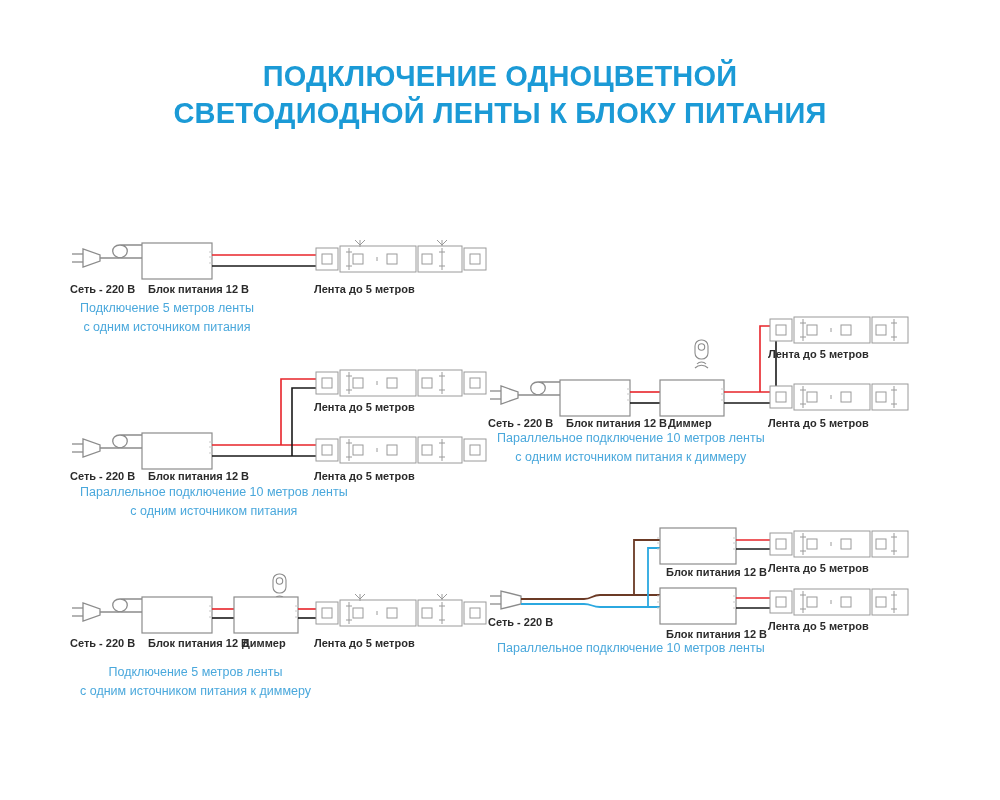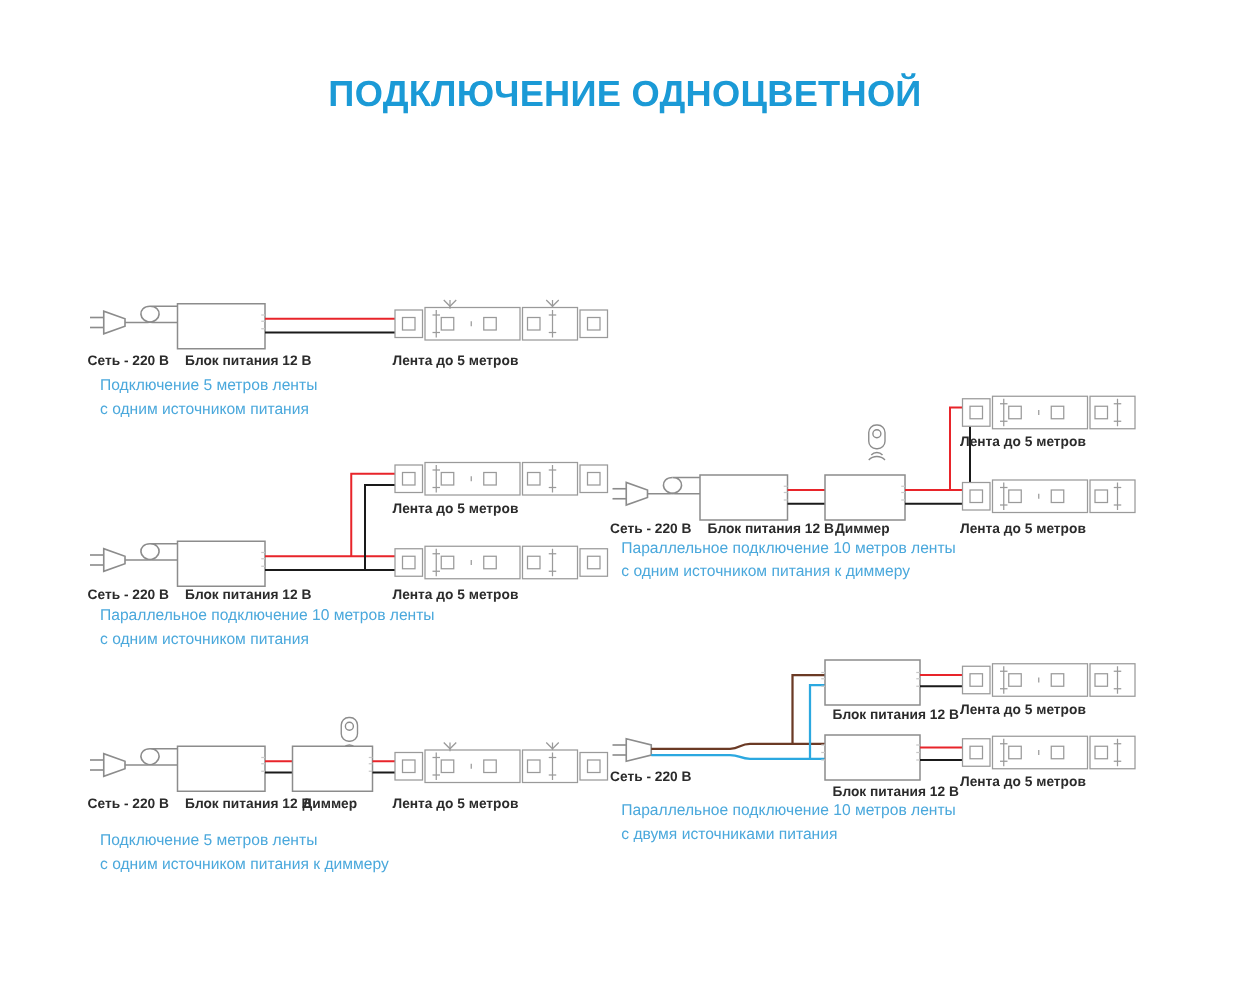--- a/index.html
+++ b/index.html
@@ -53,6 +53,7 @@
 
   <div class="title">
     <span>ПОДКЛЮЧЕНИЕ ОДНОЦВЕТНОЙ</span>
+    <span>СВЕТОДИОДНОЙ ЛЕНТЫ К БЛОКУ ПИТАНИЯ</span>
   </div>
 
   <div class="diagram" style="left:70px;top:235px;width:420px;height:60px;">

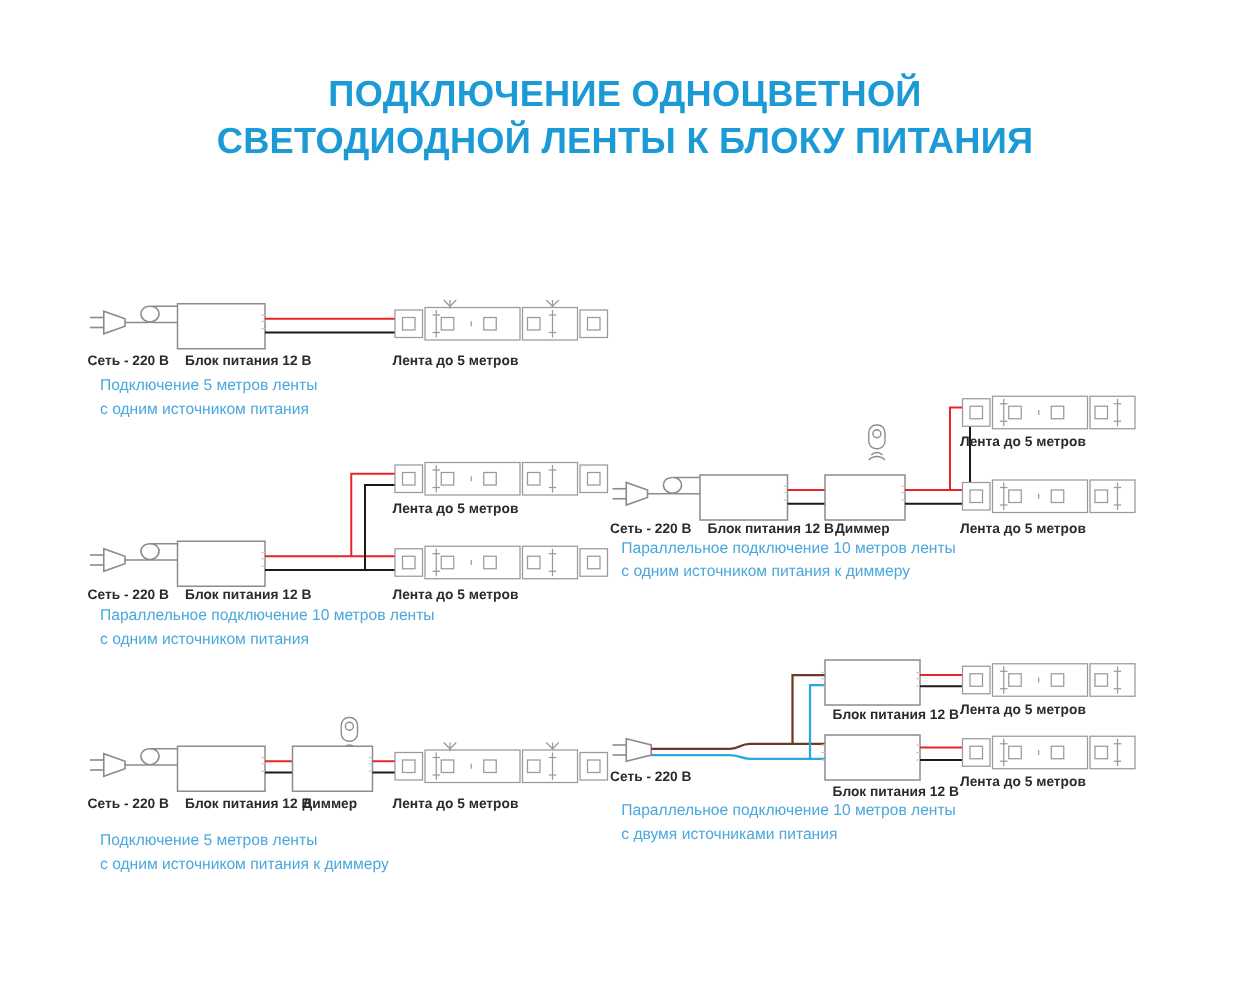--- a/index.html
+++ b/index.html
@@ -34,7 +34,7 @@
     line-height:1.55;
     white-space:nowrap;
   }
-  .caption span{display:block;}
+  .caption span{display:block;text-align:center;}
 
   .lbl{
     position:absolute;

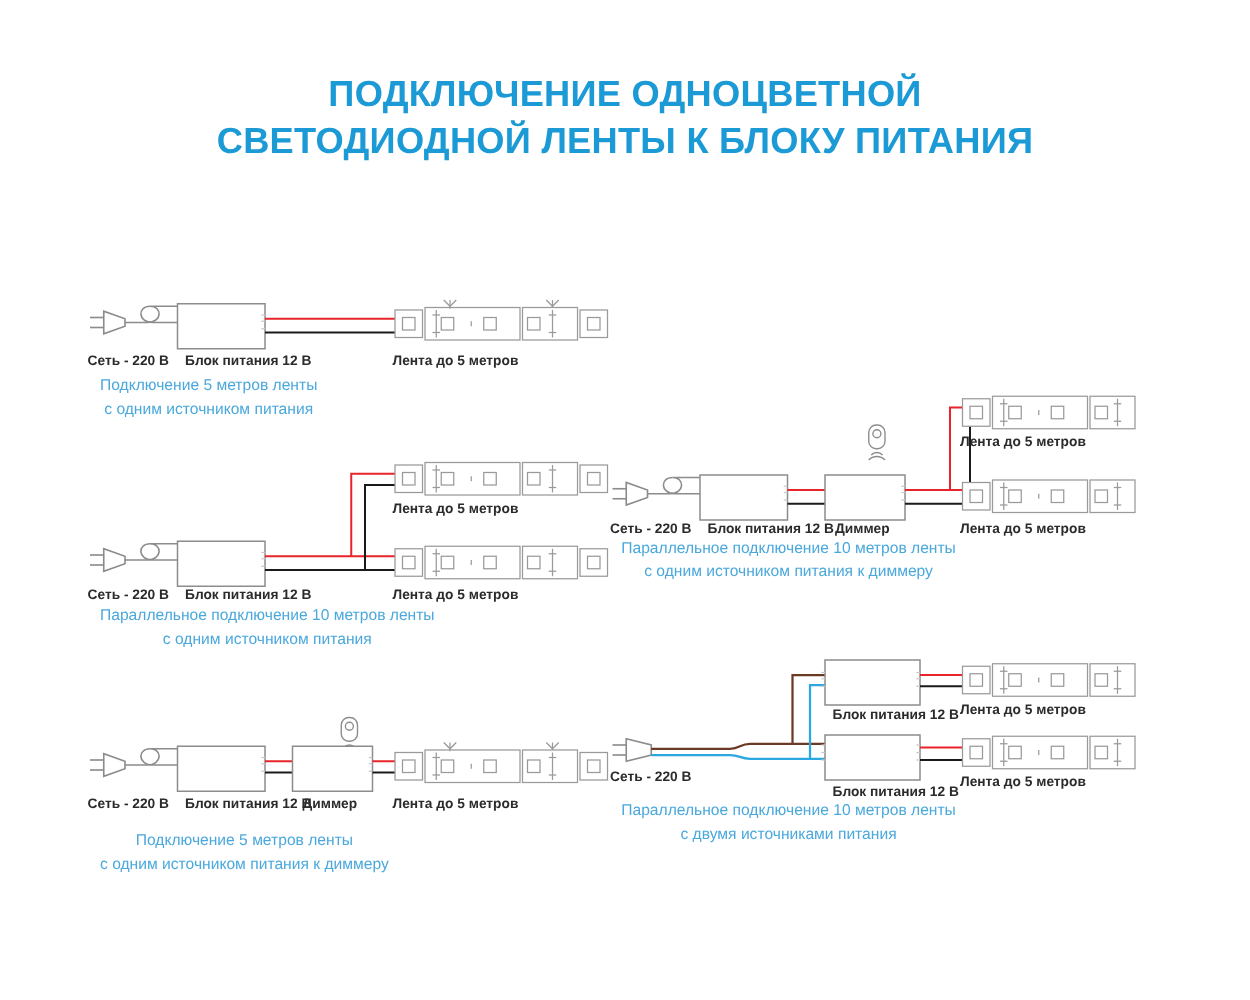--- a/index.html
+++ b/index.html
@@ -405,7 +405,6 @@
   </div>
   <div class="caption" style="left:497px;top:639px;">
     <span>Параллельное подключение 10 метров ленты</span>
-    <span>с двумя источниками питания</span>
   </div>
 
 </div>

